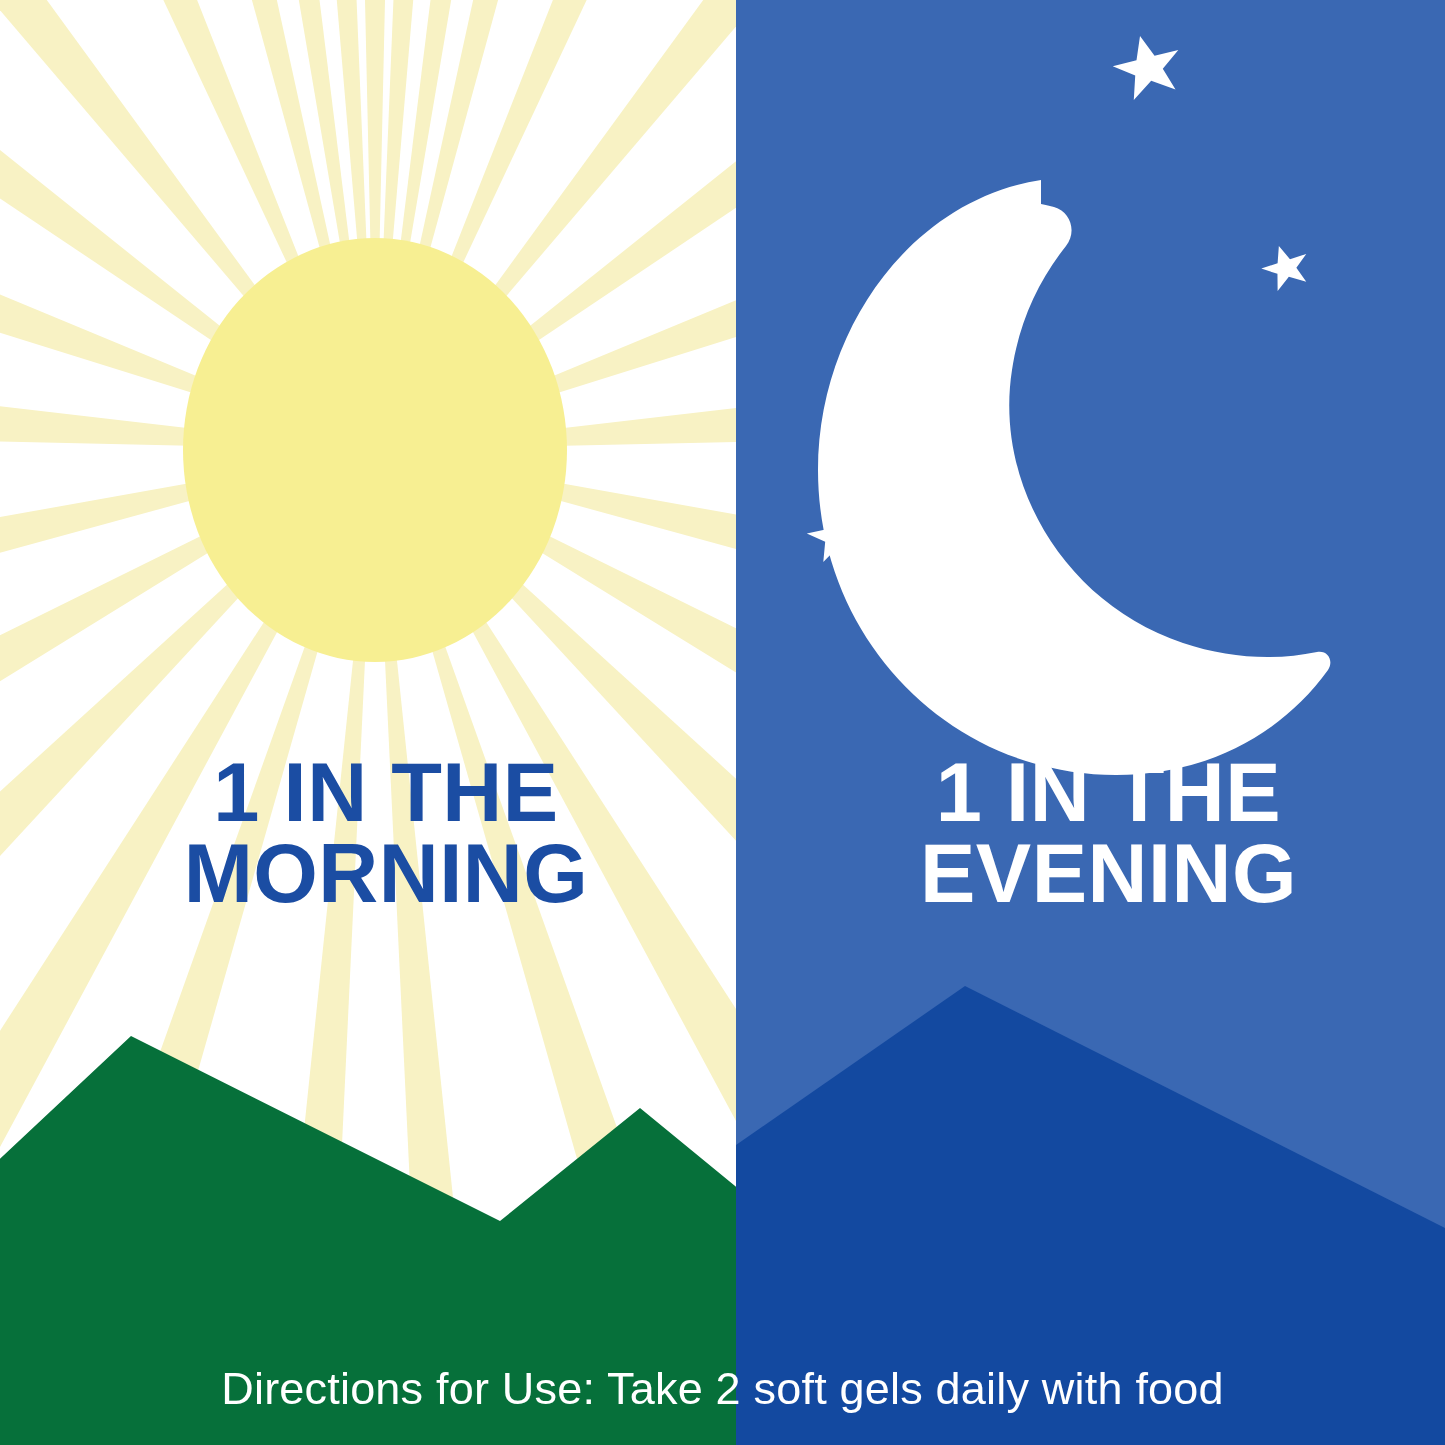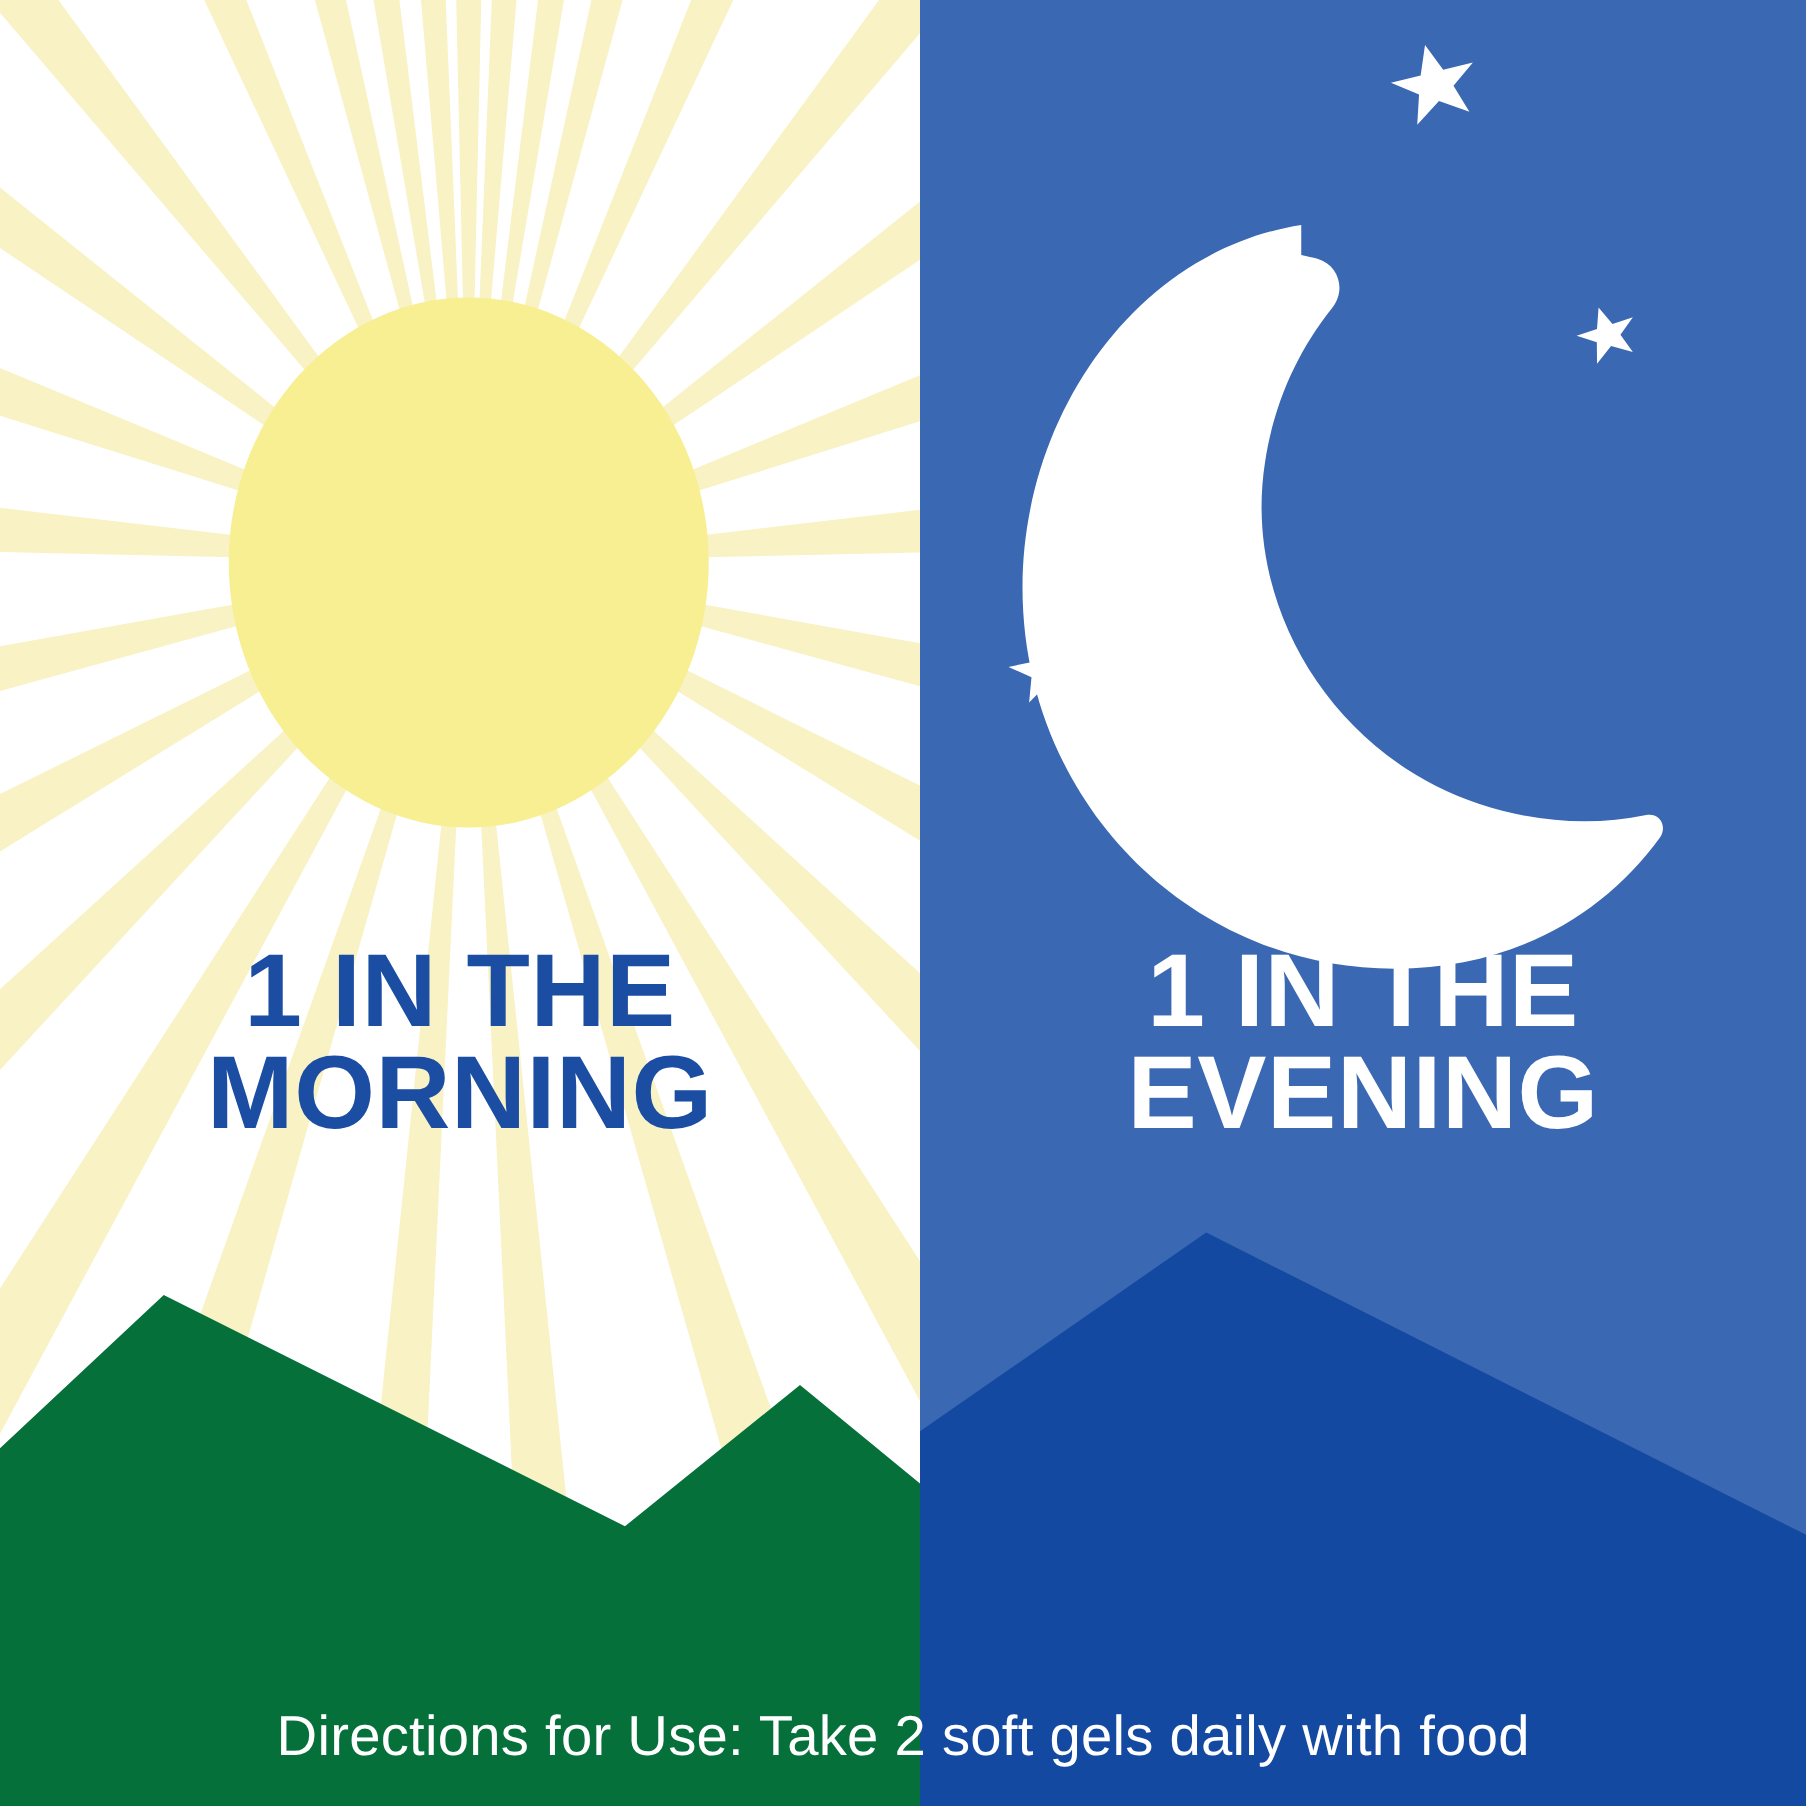--- a/index.html
+++ b/index.html
@@ -56,6 +56,7 @@
     line-height: 0.98;
     letter-spacing: 0.5px;
     white-space: pre-line;
+    padding-left: 18px;
   }
   #morning-headline {
     top: 752px;

